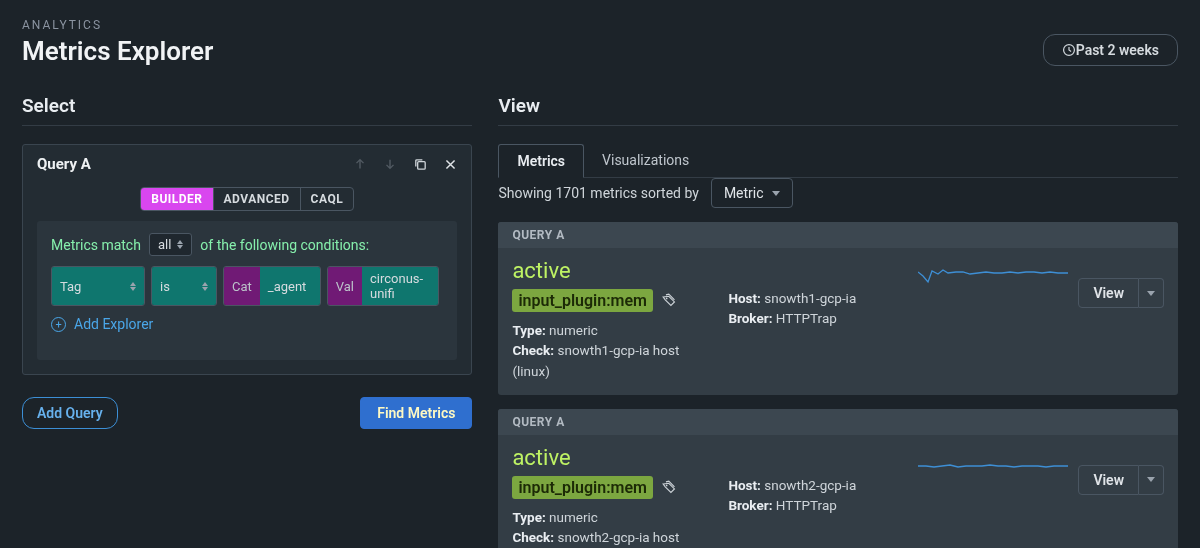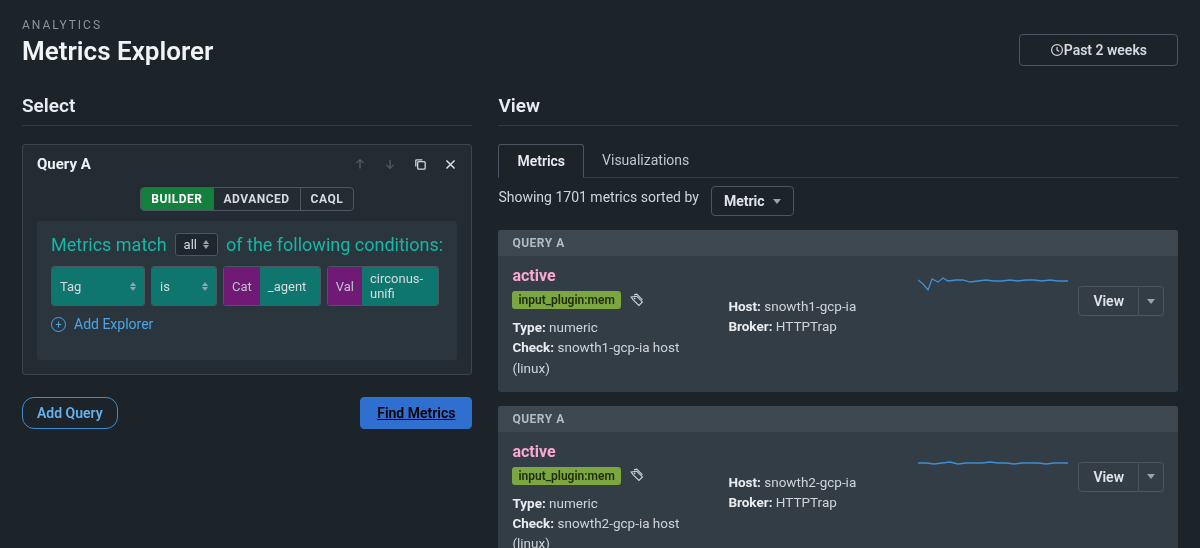--- a/index.html
+++ b/index.html
@@ -18,8 +18,8 @@
   .page-title { font-size: 26px; font-weight: 600; color: #f1f3f5; }
   .timerange-btn {
     display: flex; align-items: center; 
-    border: 1px solid #4a5662; border-radius: 4px;
-    padding: 7px 30px; color: #d6dbdf; font-weight: 600; cursor: pointer;
+    border: 1px solid #4a5662; border-radius: 12px;
+    padding: 7px 18px; color: #d6dbdf; font-weight: 600; cursor: pointer;
   }
   .clock-icon { width: 14px; height: 14px; display:inline-block; }
   .cols { display: flex; gap: 26px; margin-top: 28px; }

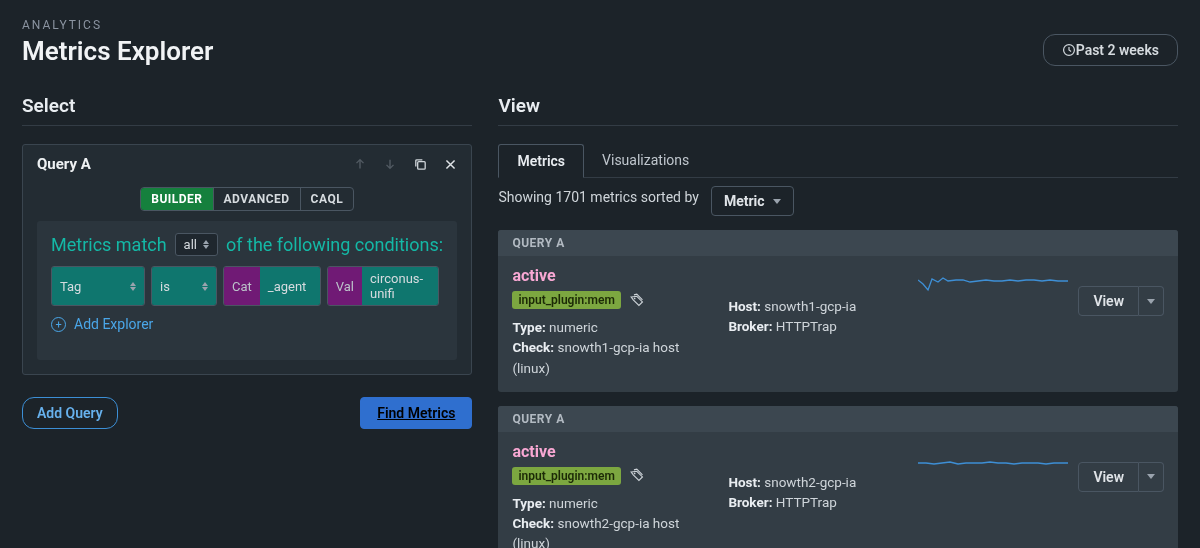--- a/index.html
+++ b/index.html
@@ -36,7 +36,7 @@
   .seggroup { display:flex; border:1px solid #4a5662; border-radius:4px; overflow:hidden; }
   .seg { padding: 4px 10px; font-size: 12px; font-weight:700; letter-spacing:.5px; color:#d6dbdf; cursor:pointer; border-right:1px solid #4a5662; }
   .seg:last-child { border-right:none; }
-  .seg.active { background:#15803d; color:#fff; }
+  .seg.active { background:#d946ef; color:#fff; }
   .builder-body { background:#2b353d; margin: 0 14px 14px; border-radius:3px; padding: 12px 14px; }
   .line { display:flex; align-items:center; gap:8px; margin-bottom:10px; flex-wrap:wrap; }
   .label-text { font-size:18px; color:#14b8a6; }

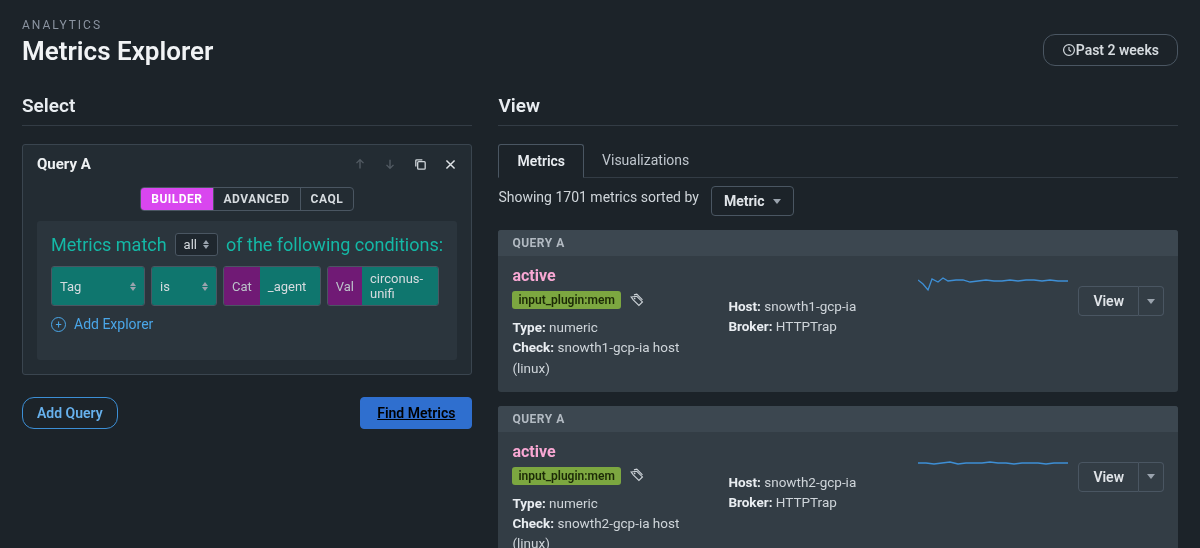--- a/index.html
+++ b/index.html
@@ -67,7 +67,7 @@
   .vtab { padding: 8px 18px; font-size:14px; color:#bfc6cd; cursor:pointer; }
   .vtab.active { border:1px solid #4a5662; border-bottom:1px solid #1c2329; margin-bottom:-1px; border-top-left-radius:3px; border-top-right-radius:3px; color:#e9edf1; font-weight:600; }
   .showing-row { display:flex; align-items:center; gap:12px; margin-bottom:14px; color:#cfd5da; }
-  .sort-btn { border:1px solid #4a5662; border-radius:4px; padding:6px 12px; display:flex; align-items:center; gap:8px; color:#e0e4e8; font-weight:700; cursor:pointer;margin-top:8px; }
+  .sort-btn { border:1px solid #4a5662; border-radius:4px; padding:6px 12px; display:flex; align-items:center; gap:8px; color:#e0e4e8; font-weight:400; cursor:pointer; }
   .result-card { background:#333d45; border-radius:3px; margin-bottom:14px; }
   .result-strip { background:#3c4750; padding:6px 14px; font-size:12px; font-weight:700; letter-spacing:.5px; color:#b2bac2; border-top-left-radius:3px; border-top-right-radius:3px; }
   .result-body { padding: 10px 14px 14px; display:flex; gap: 18px; }

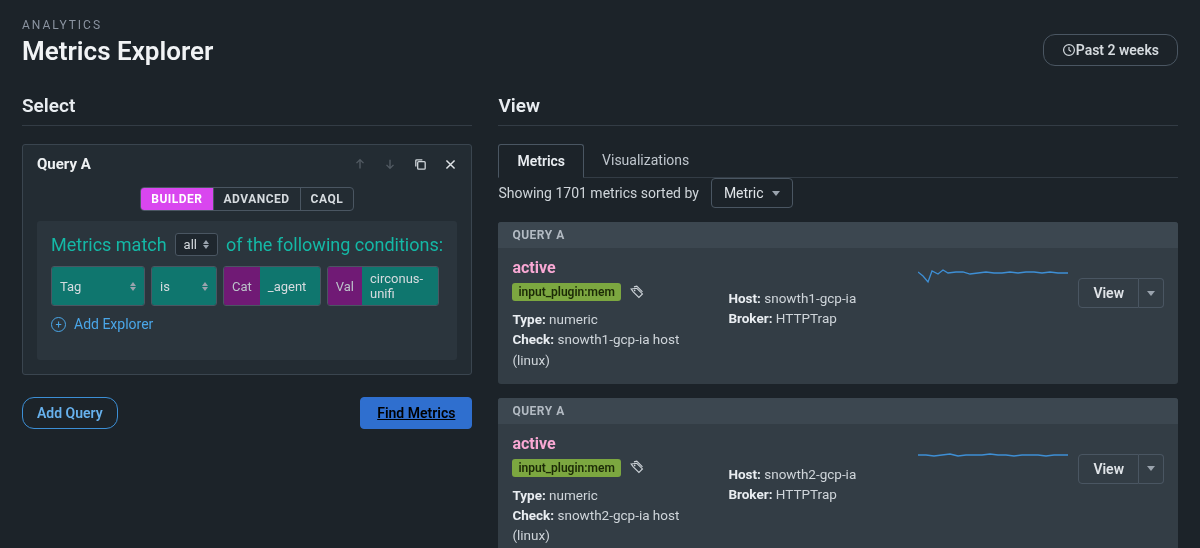--- a/index.html
+++ b/index.html
@@ -39,7 +39,7 @@
   .seg.active { background:#d946ef; color:#fff; }
   .builder-body { background:#2b353d; margin: 0 14px 14px; border-radius:3px; padding: 12px 14px; }
   .line { display:flex; align-items:center; gap:8px; margin-bottom:10px; flex-wrap:wrap; }
-  .label-text { font-size:18px; color:#14b8a6; }
+  .label-text { font-size:14px; color:#86efac; }
   .mini-select {
     display:flex; align-items:center; gap:6px;
     border:1px solid #4a5662; background:#1f272e; border-radius:3px;

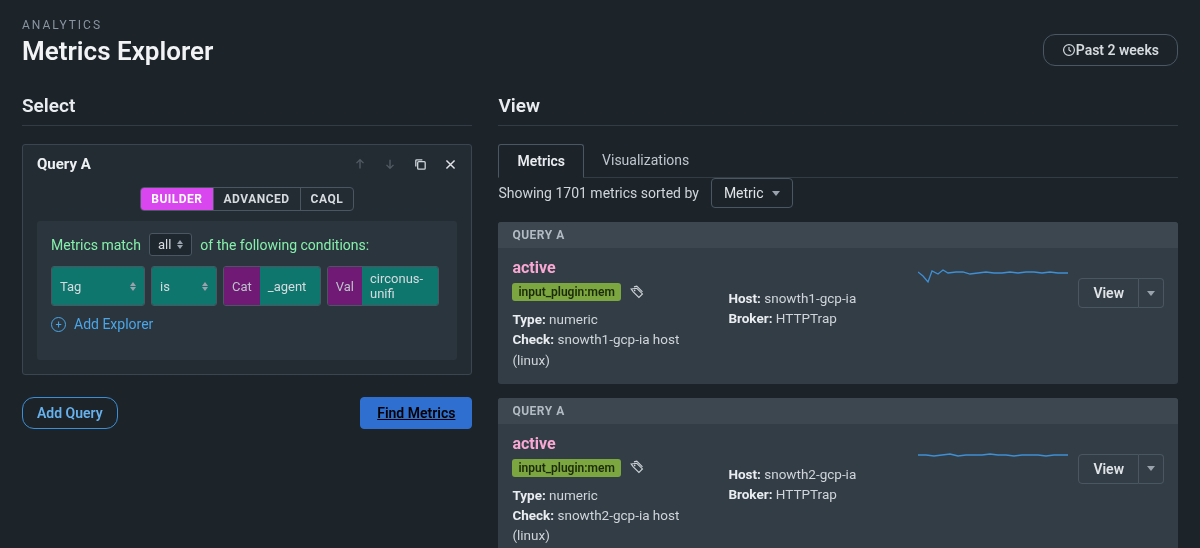--- a/index.html
+++ b/index.html
@@ -74,7 +74,7 @@
   .result-left { flex: 0 0 198px; }
   .result-mid { flex: 0 0 172px; }
   .result-right { flex:1; display:flex; align-items:flex-start; justify-content:space-between; gap: 10px; }
-  .metric-name { font-size:16px; font-weight:700; color:#f9a8d4; margin-bottom:6px; }
+  .metric-name { font-size:22px; font-weight:400; color:#bef264; margin-bottom:6px; }
   .tag-row { display:flex; align-items:center; gap:8px; margin-bottom:8px; }
   .tag-chip { background:#7ca740; color:#1c2a06; font-size:12px; font-weight:600; padding:2px 6px; border-radius:3px; }
   .tag-icon { color:#bcc3ca; }

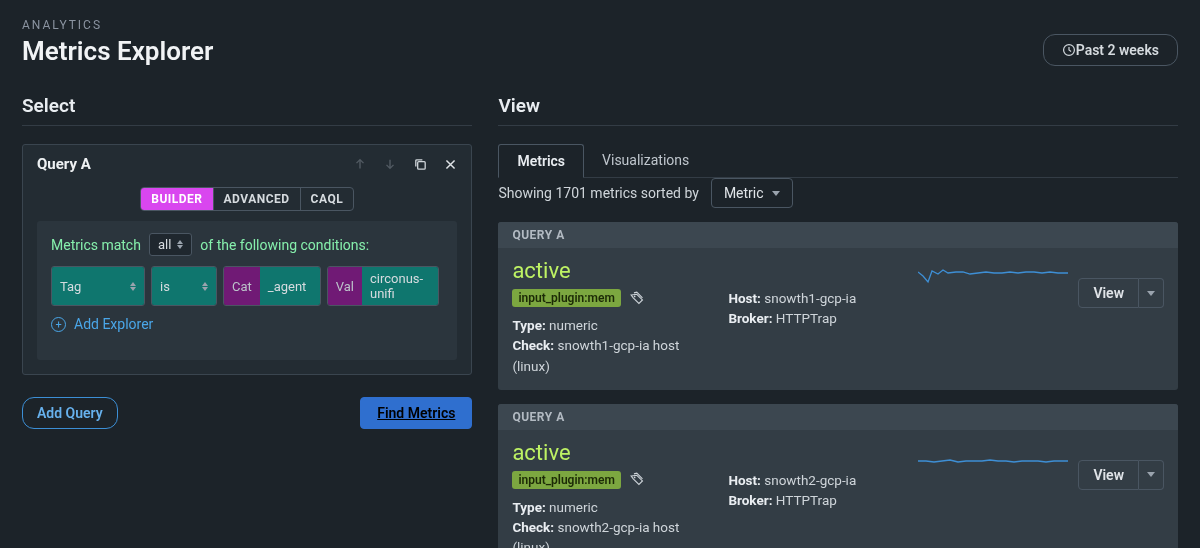--- a/index.html
+++ b/index.html
@@ -76,7 +76,7 @@
   .result-right { flex:1; display:flex; align-items:flex-start; justify-content:space-between; gap: 10px; }
   .metric-name { font-size:22px; font-weight:400; color:#bef264; margin-bottom:6px; }
   .tag-row { display:flex; align-items:center; gap:8px; margin-bottom:8px; }
-  .tag-chip { background:#7ca740; color:#1c2a06; font-size:12px; font-weight:600; padding:2px 6px; border-radius:3px; }
+  .tag-chip { background:#7ca740; color:#1c2a06; font-size:16px; font-weight:600; padding:2px 6px; border-radius:3px; }
   .tag-icon { color:#bcc3ca; }
   .kv { font-size:13.5px; color:#cfd5da; line-height:1.5; }
   .kv b { color:#e9edf1; font-weight:700; }

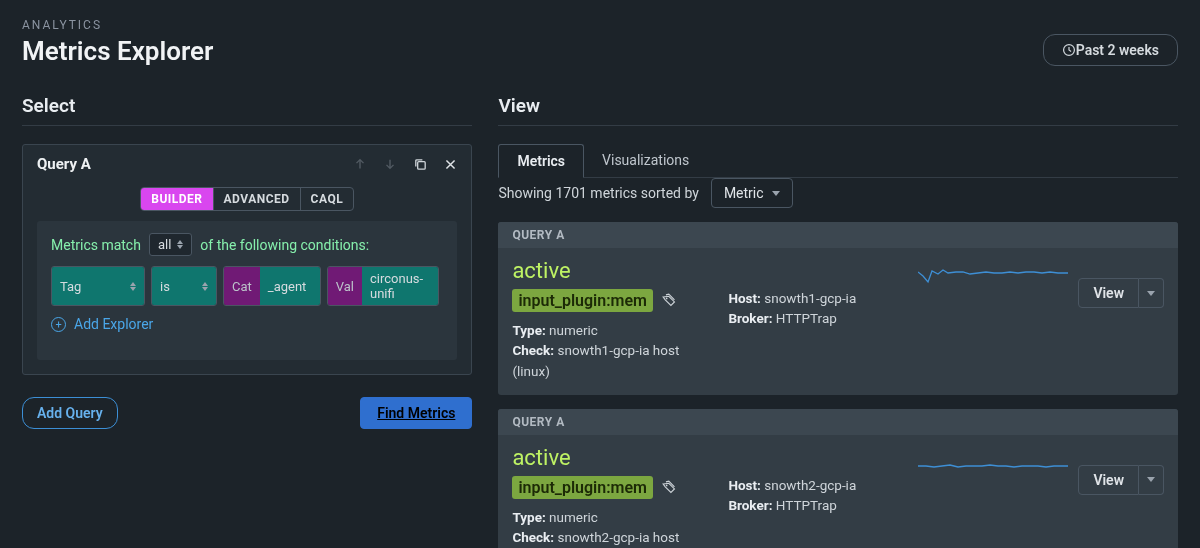--- a/index.html
+++ b/index.html
@@ -61,7 +61,7 @@
   .input-blank { border:1px solid #4a5662; background:#1f272e; border-radius:3px; height:27px; width:122px; }
   .left-footer { display:flex; justify-content:space-between; margin-top: 22px; }
   .btn-outline { border:1px solid #3c8fd6; color:#67b1ed; padding:7px 14px; border-radius:12px; font-weight:600; cursor:pointer; }
-  .btn-primary { background:#2f6fcf; color:#000000; padding:7px 16px; border-radius:4px; font-weight:600; cursor:pointer; border:1px solid #2f6fcf;text-decoration:underline; }
+  .btn-primary { background:#2f6fcf; color:#fef9c3; padding:7px 16px; border-radius:4px; font-weight:600; cursor:pointer; border:1px solid #2f6fcf; }
   
   .view-tabs { display:flex; border-bottom:1px solid #333c45; margin-bottom: 0; }
   .vtab { padding: 8px 18px; font-size:14px; color:#bfc6cd; cursor:pointer; }

